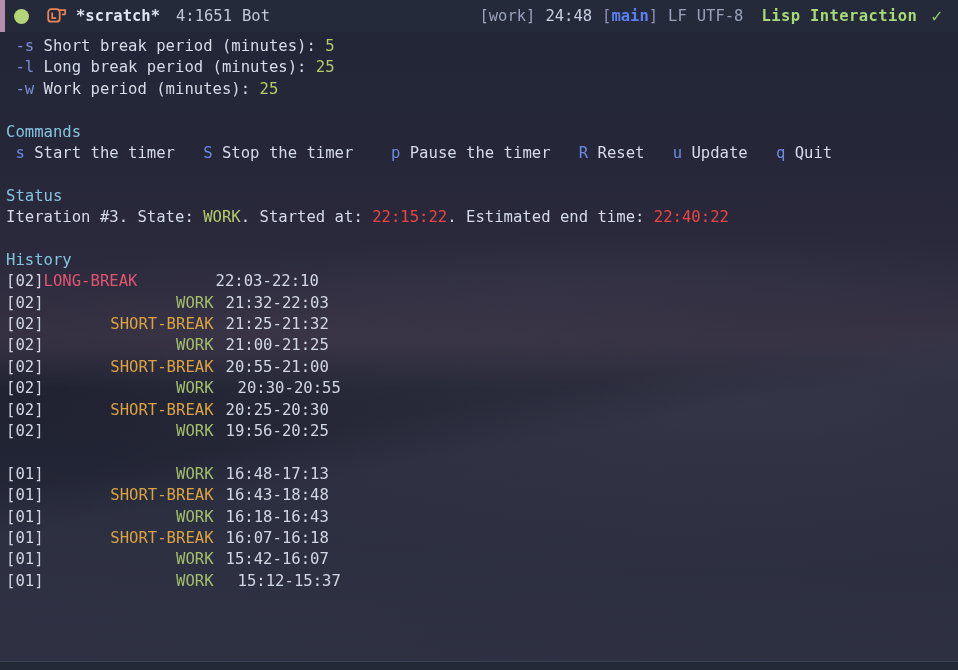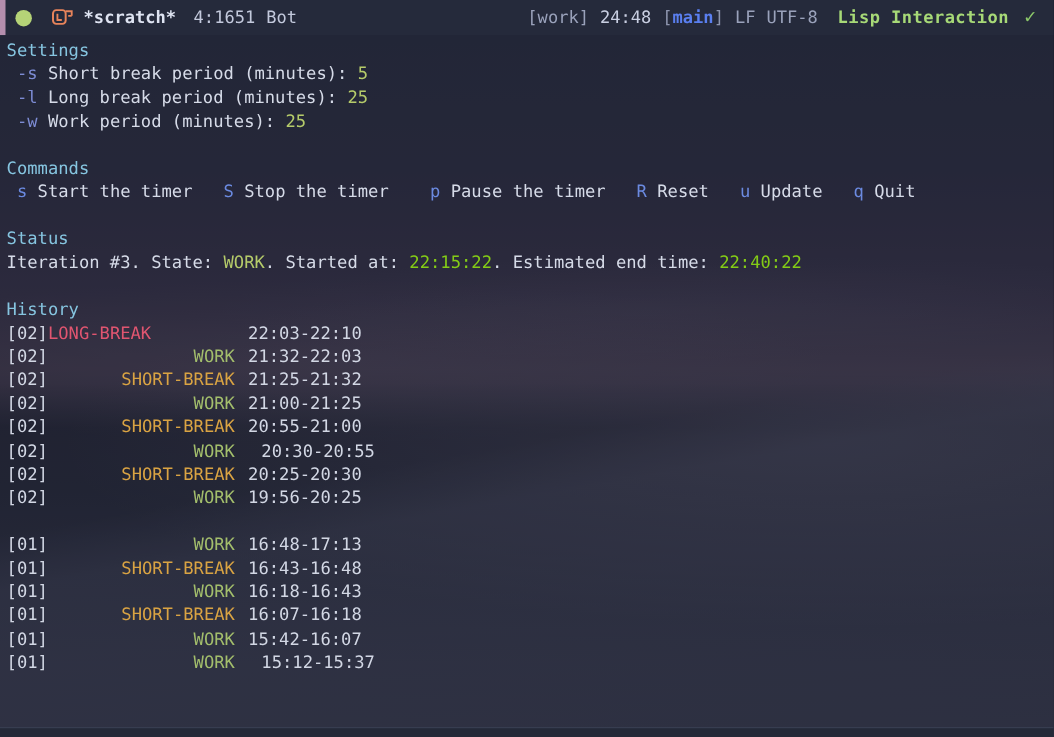--- a/index.html
+++ b/index.html
@@ -209,7 +209,6 @@
 
     <div class="buffer">
 
-      <div class="section-head">Settings</div>
       <div>
         <div class="line"><span class="label"> </span><span class="flag">-s</span><span class="label"> Short break period (minutes): </span><span class="value">5</span></div>
         <div class="line"><span class="label"> </span><span class="flag">-l</span><span class="label"> Long break period (minutes): </span><span class="value">25</span></div>

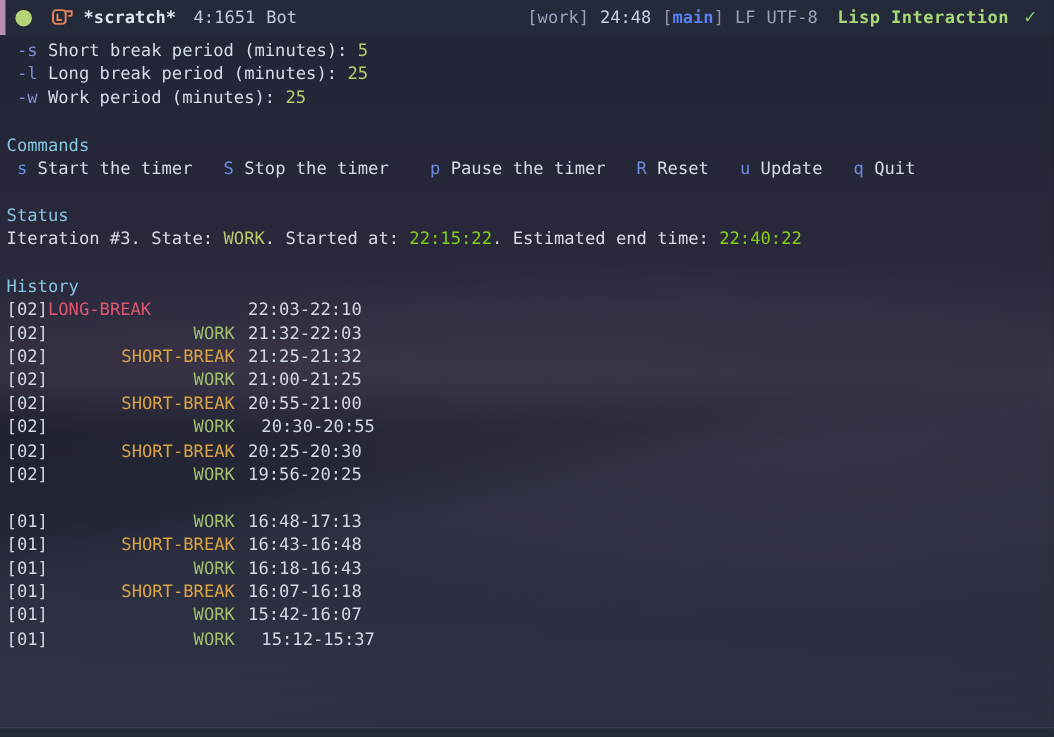--- a/index.html
+++ b/index.html
@@ -148,7 +148,7 @@
   .key       { color: #6b8ae0; }
   .cmdtext   { color: #d6dbe8; }
   .statetxt  { color: #b5cb6a; }
-  .timeval   { color: #84cc16; }
+  .timeval   { color: #ef4444; }
 
   .iter      { color: #d2d7e4; }
   .st-work        { color: #a3be6c; }

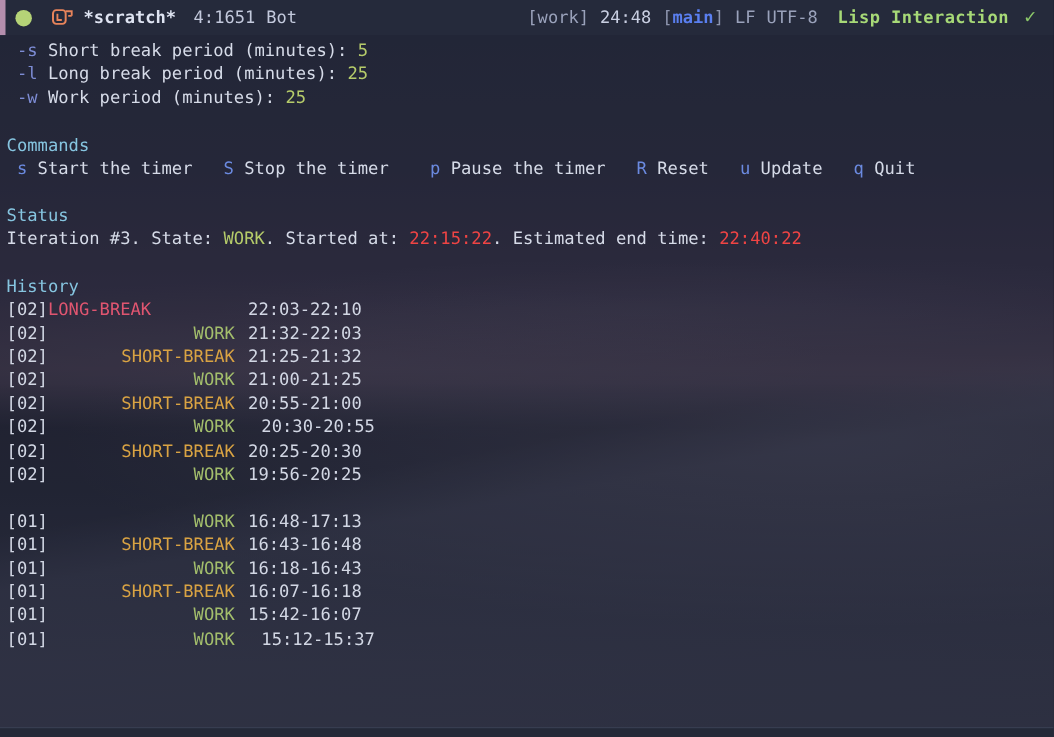--- a/index.html
+++ b/index.html
@@ -230,7 +230,7 @@
       <div class="section-head">History</div>
 
       <div>
-        <div class="line"><span class="iter">[02]</span><span class="st-long-break" style="display:inline-block;width:170px;text-align:left;">LONG-BREAK</span><span class="range" style="margin-left:12px;text-align:center;">22:03-22:10</span></div>
+        <div class="line"><span class="iter">[02]</span><span class="st-long-break" style="display:inline-block;width:170px;text-align:left;">LONG-BREAK</span><span class="range" style="margin-left:2px;text-align:center;">22:03-22:10</span></div>
         <div class="line"><span class="iter">[02]</span><span class="st-work" style="display:inline-block;width:170px;text-align:right;">WORK</span><span class="range" style="margin-left:12px;">21:32-22:03</span></div>
         <div class="line"><span class="iter">[02]</span><span class="st-short-break" style="display:inline-block;width:170px;text-align:right;">SHORT-BREAK</span><span class="range" style="margin-left:12px;margin-top:28px;">21:25-21:32</span></div>
         <div class="line"><span class="iter">[02]</span><span class="st-work" style="display:inline-block;width:170px;text-align:right;">WORK</span><span class="range" style="margin-left:12px;margin-top:16px;">21:00-21:25</span></div>

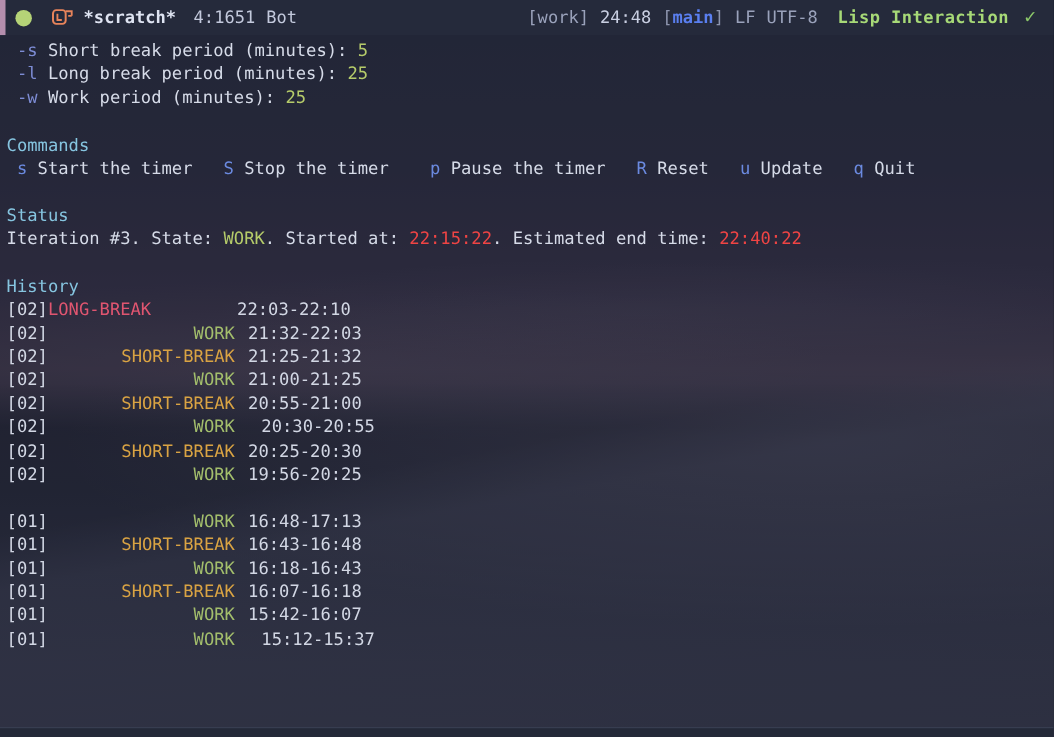--- a/index.html
+++ b/index.html
@@ -244,7 +244,7 @@
 
       <div>
         <div class="line"><span class="iter">[01]</span><span class="st-work" style="display:inline-block;width:170px;text-align:right;">WORK</span><span class="range" style="margin-left:12px;">16:48-17:13</span></div>
-        <div class="line"><span class="iter">[01]</span><span class="st-short-break" style="display:inline-block;width:170px;text-align:right;">SHORT-BREAK</span><span class="range" style="margin-left:12px;">16:43-16:48</span></div>
+        <div class="line"><span class="iter">[01]</span><span class="st-short-break" style="display:inline-block;width:170px;text-align:right;">SHORT-BREAK</span><span class="range" style="margin-left:12px;">16:43-18:48</span></div>
         <div class="line"><span class="iter">[01]</span><span class="st-work" style="display:inline-block;width:170px;text-align:right;">WORK</span><span class="range" style="margin-left:12px;">16:18-16:43</span></div>
         <div class="line"><span class="iter">[01]</span><span class="st-short-break" style="display:inline-block;width:170px;text-align:right;">SHORT-BREAK</span><span class="range" style="margin-left:12px;">16:07-16:18</span></div>
         <div class="line"><span class="iter">[01]</span><span class="st-work" style="display:inline-block;width:170px;text-align:right;">WORK</span><span class="range" style="margin-left:12px;">15:42-16:07</span></div>

